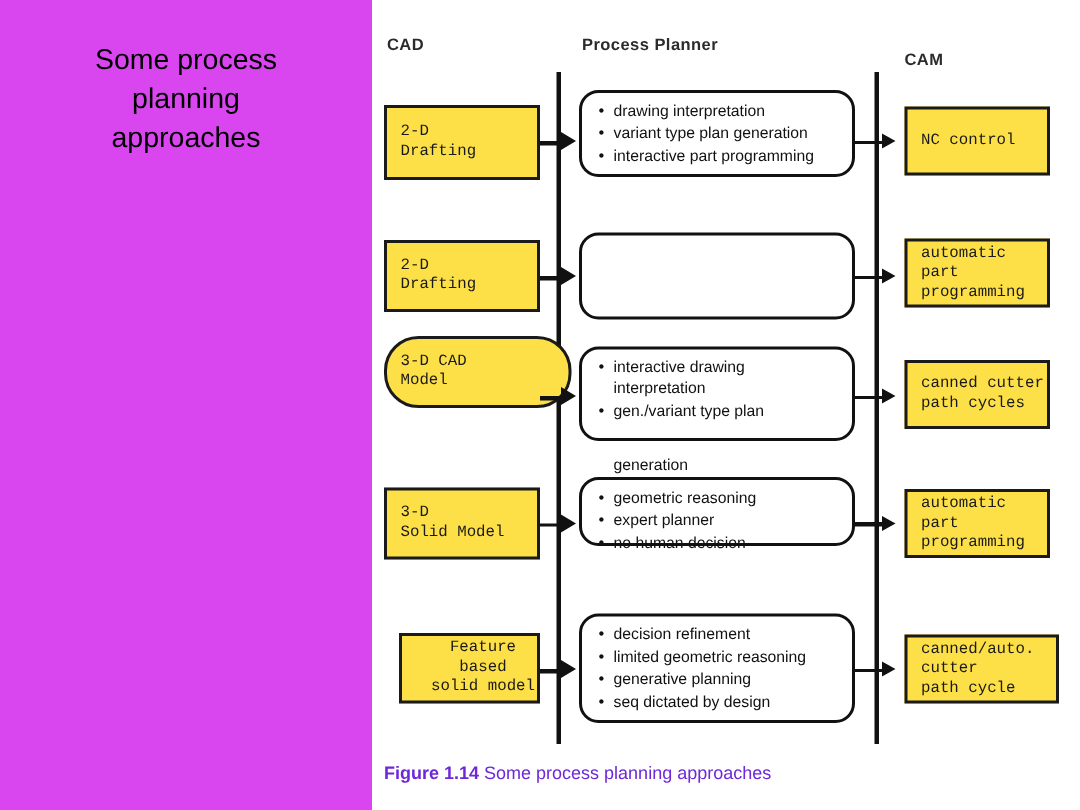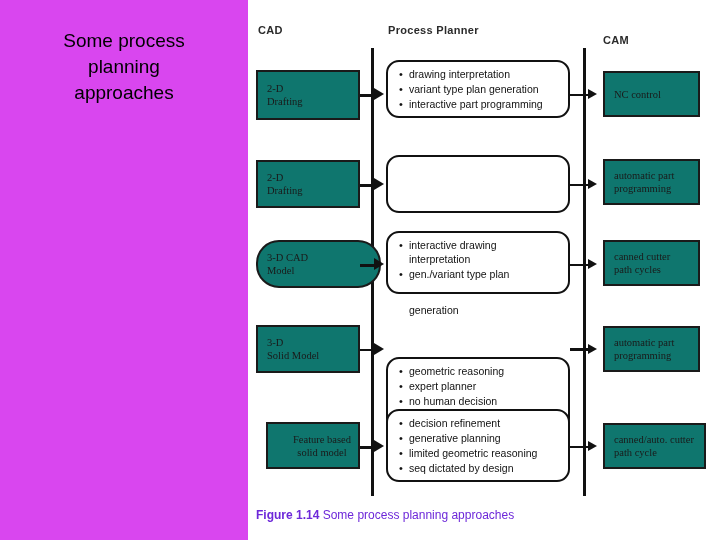--- a/index.html
+++ b/index.html
@@ -80,9 +80,9 @@
   .rect-box {
     position: absolute;
     border: 2px solid #1a1a1a;
-    background: #0f766e;
+    background: #fde047;
     box-sizing: border-box;
-    font-family: Liberation Serif, serif;
+    font-family: Liberation Mono, monospace;
     font-size: 10.5px;
     line-height: 13px;
     color: #1a1a1a;

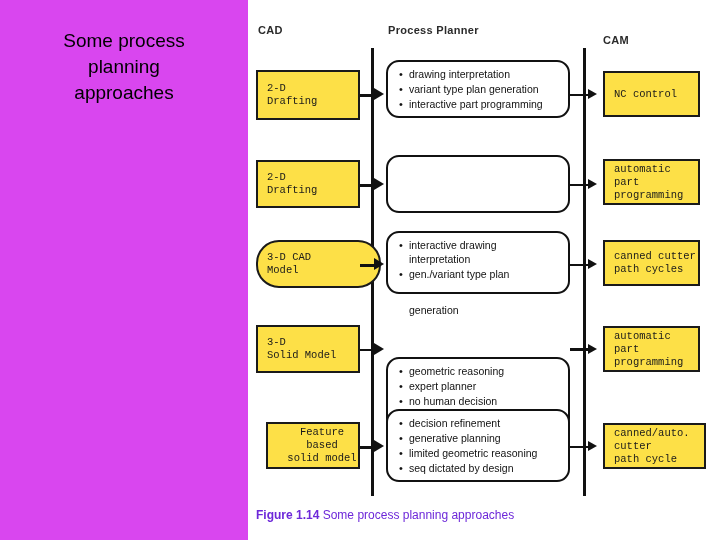--- a/index.html
+++ b/index.html
@@ -218,7 +218,7 @@
     <div class="rect-box right-col" style="left:355px; top:159px; width:97px; height:46px;">automatic part
 programming</div>
 
-    <div class="rect-box left-col" style="left:8px; top:240px; width:125px; height:48px;border-radius:23px;">3-D CAD
+    <div class="rect-box left-col" style="left:8px; top:224px; width:125px; height:48px;border-radius:23px;">3-D CAD
 Model</div>
     <div class="conn thick" style="left:112px; top:264px; width:16px;"></div>
     <div class="arrow" style="left:126px; top:258px;"></div>

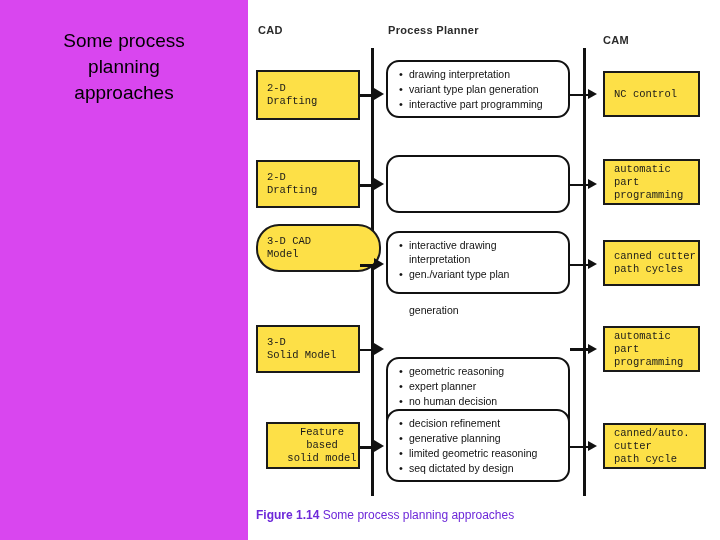--- a/index.html
+++ b/index.html
@@ -240,7 +240,7 @@
     <div class="conn" style="left:112px; top:349px; width:16px;"></div>
     <div class="arrow" style="left:126px; top:343px;"></div>
 
-    <div class="round-box" style="left:138px; top:318px; width:184px; height:74px;margin-top:39px;">
+    <div class="round-box" style="left:138px; top:318px; width:184px; height:46px;">
       <ul>
         <li>geometric reasoning</li>
         <li>expert planner</li>

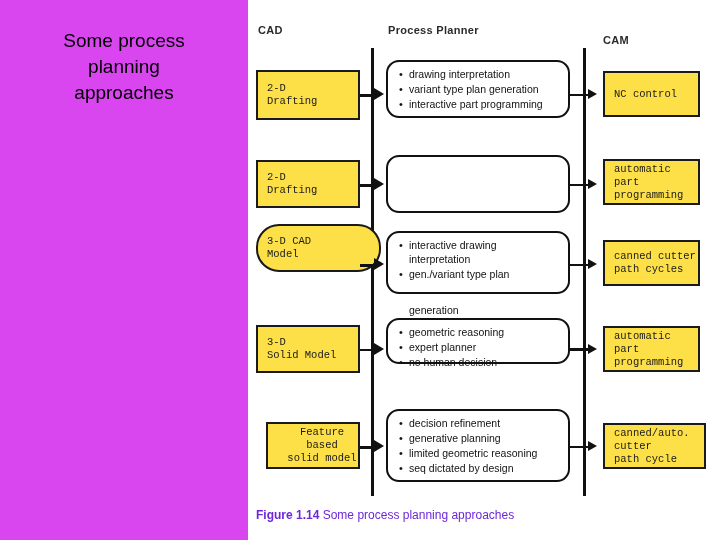--- a/index.html
+++ b/index.html
@@ -261,8 +261,8 @@
     <div class="round-box" style="left:138px; top:409px; width:184px; height:73px;">
       <ul>
         <li>decision refinement</li>
+        <li>limited geometric reasoning</li>
         <li>generative planning</li>
-        <li>limited geometric reasoning</li>
         <li>seq dictated by design</li>
       </ul>
     </div>

